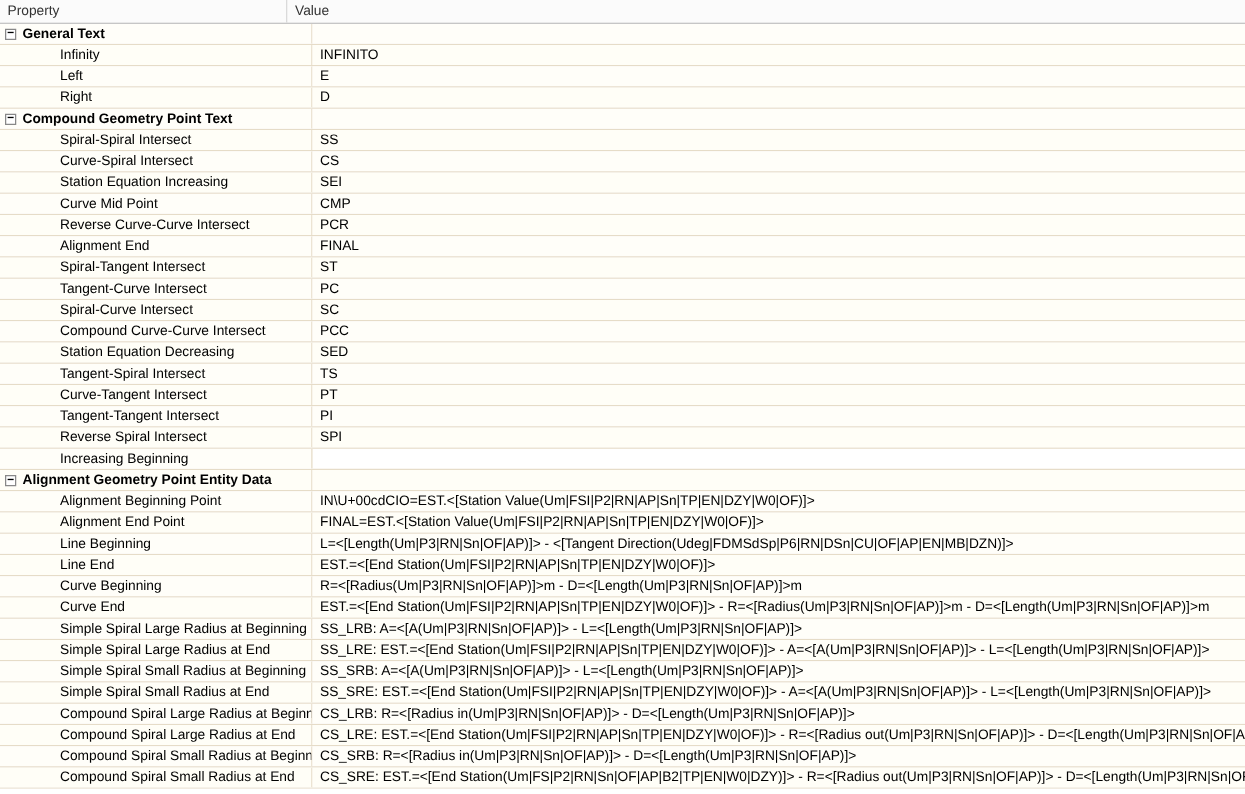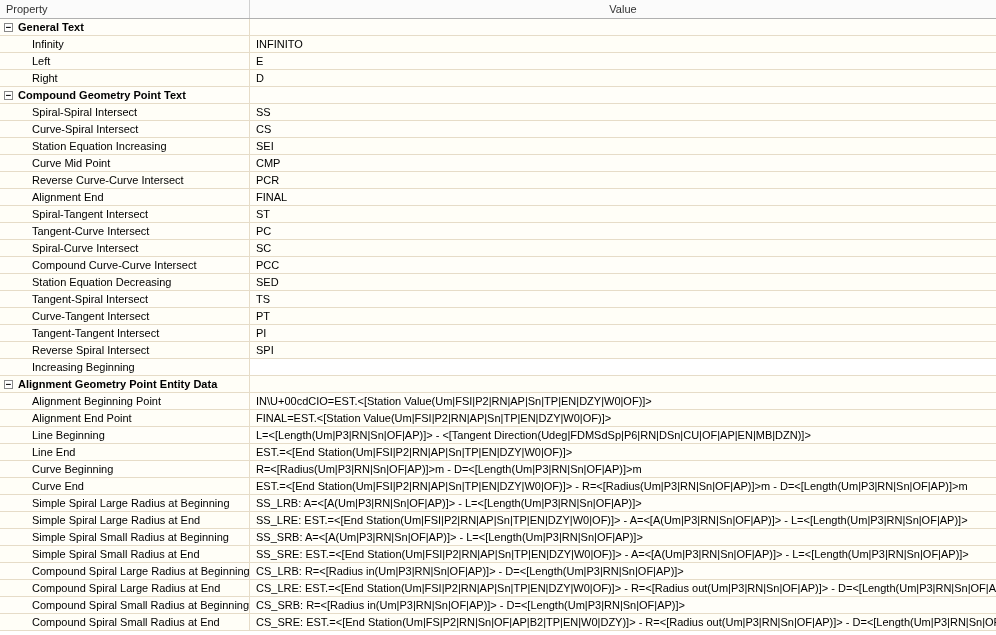--- a/index.html
+++ b/index.html
@@ -21,7 +21,7 @@
     border-right: 1px solid #d0d0d0;
     color: #333;
   }
-  .header-cell.prop { width: 250px; flex-shrink: 0; }
+  .header-cell.prop { width: 230px; flex-shrink: 0; }
   .header-cell.val { flex: 1; border-right: none; text-align: center; }
 
   .row {

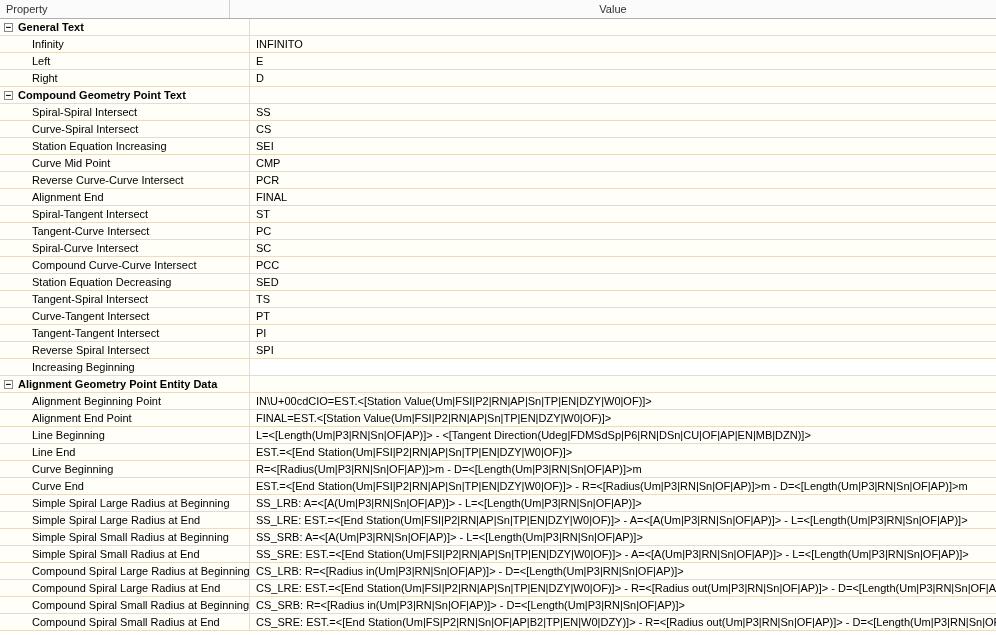--- a/index.html
+++ b/index.html
@@ -22,7 +22,7 @@
     color: #333;
   }
   .header-cell.prop { width: 230px; flex-shrink: 0; }
-  .header-cell.val { flex: 1; border-right: none; text-align: center; }
+  .header-cell.val { flex: 1; border-right: none; }
 
   .row {
     display: flex;

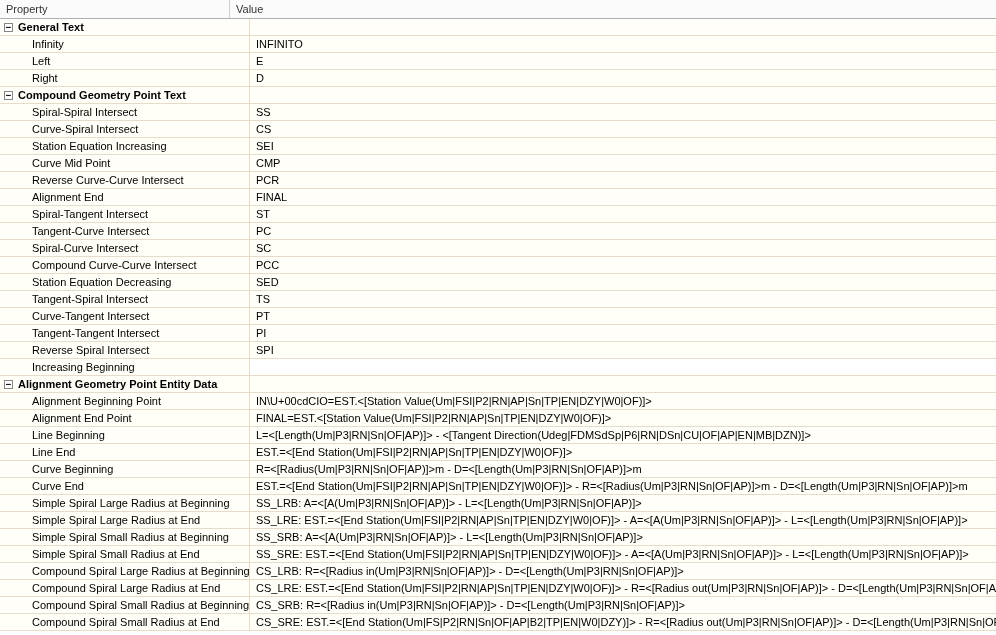--- a/index.html
+++ b/index.html
@@ -69,7 +69,7 @@
     font-family: monospace;
   }
   .indent-0 { padding-left: 4px; }
-  .indent-1 { padding-left: 32px; }
+  .indent-1 { padding-left: 48px; }
 </style>
 </head>
 <body>

